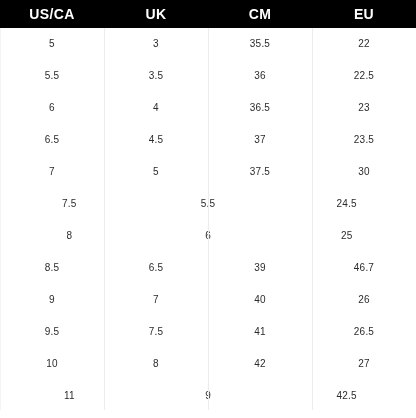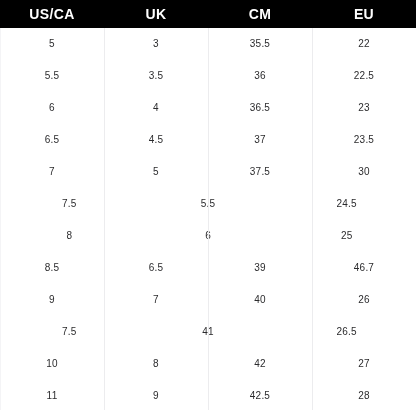--- a/index.html
+++ b/index.html
@@ -158,6 +158,7 @@
         <div class="cell">26</div>
       </div>
       <div class="chart-row">
+        <div class="cell">9.5</div>
         <div class="cell">7.5</div>
         <div class="cell">41</div>
         <div class="cell">26.5</div>

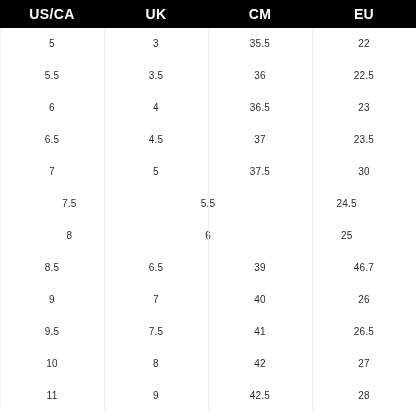--- a/index.html
+++ b/index.html
@@ -173,7 +173,6 @@
         <div class="cell">11</div>
         <div class="cell">9</div>
         <div class="cell">42.5</div>
-        <div class="cell">28</div>
       </div>
     </div>
 

